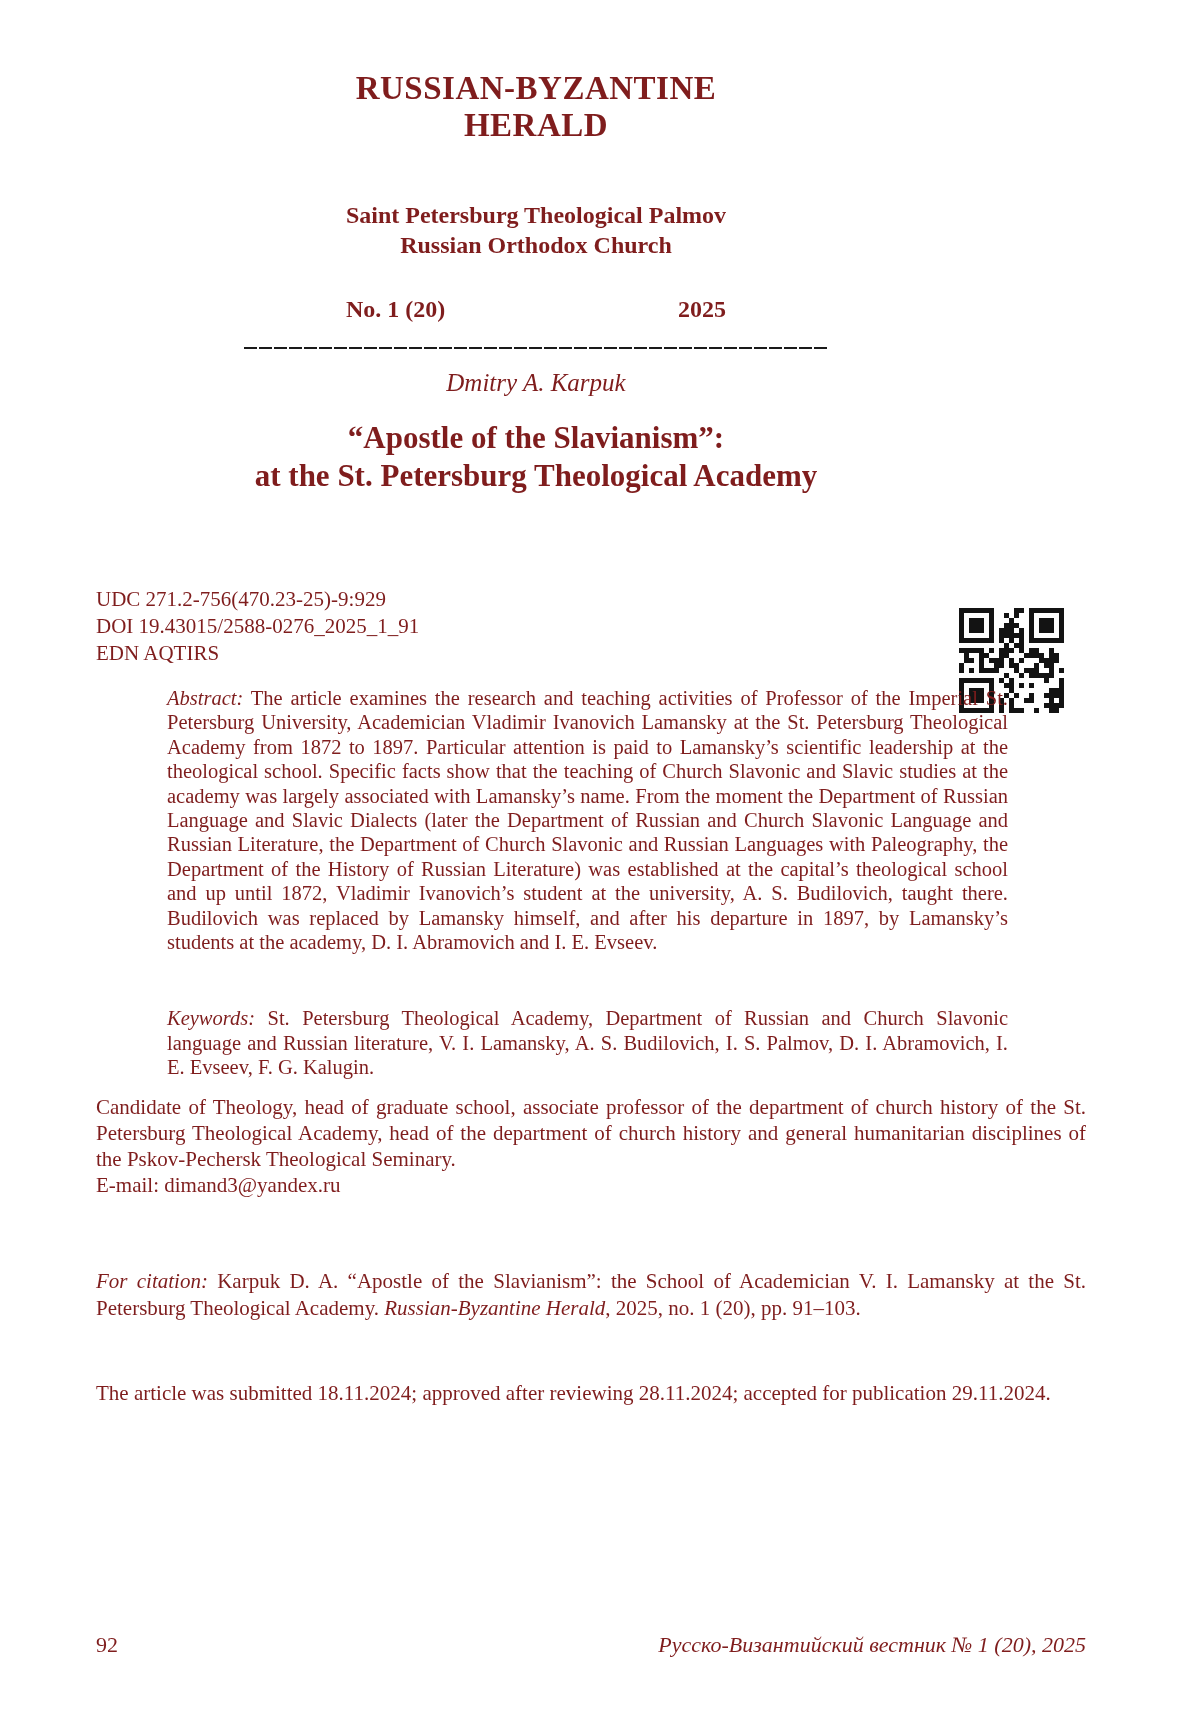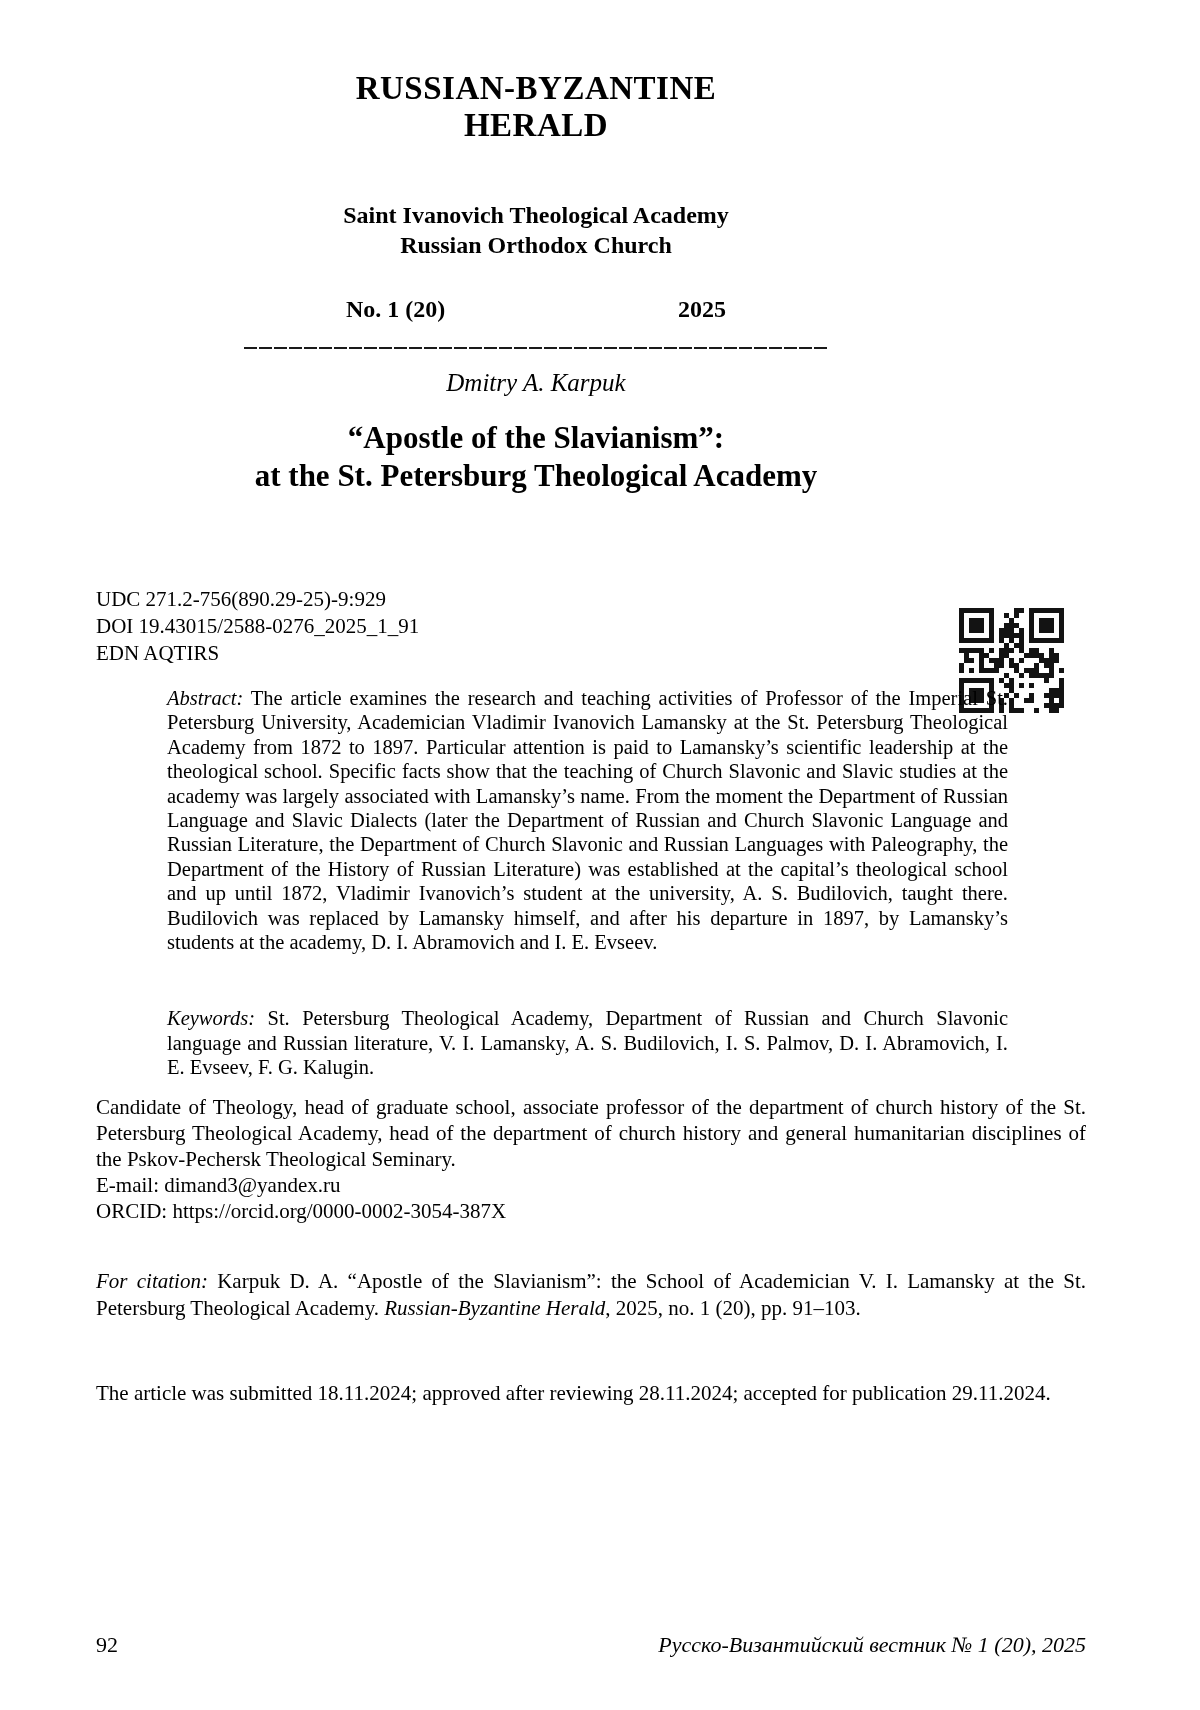--- a/index.html
+++ b/index.html
@@ -12,7 +12,7 @@
     width: 1200px;
     height: 1708px;
     background: #ffffff;
-    color: #000000;
+    color: #7f1d1d;
     font-family: "Liberation Serif", "DejaVu Serif", serif;
     overflow: hidden;
   }

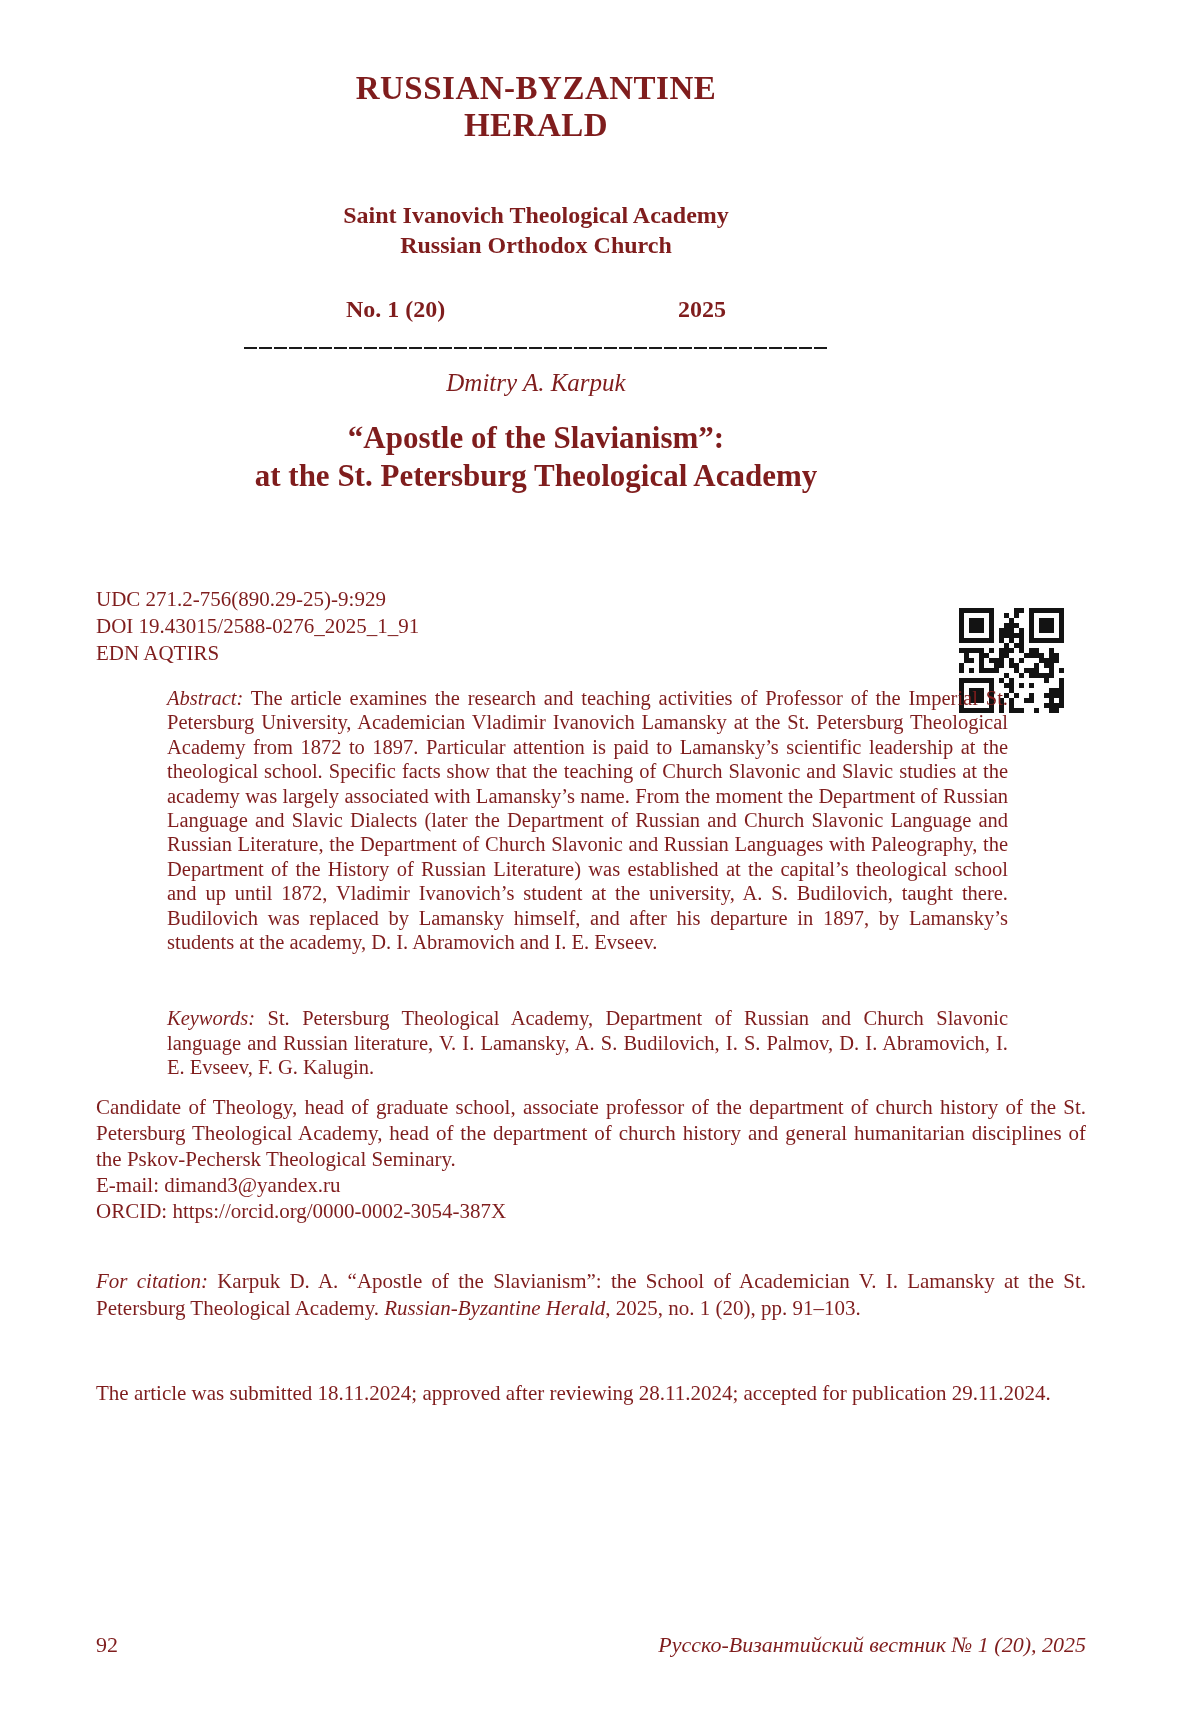--- a/index.html
+++ b/index.html
@@ -157,7 +157,7 @@
       <div>HERALD</div>
     </div>
     <div class="journal-subtitle">
-      <div>Saint Ivanovich Theological Academy</div>
+      <div>Saint Petersburg Theological Palmov</div>
       <div>Russian Orthodox Church</div>
     </div>
     <div class="issue-row">

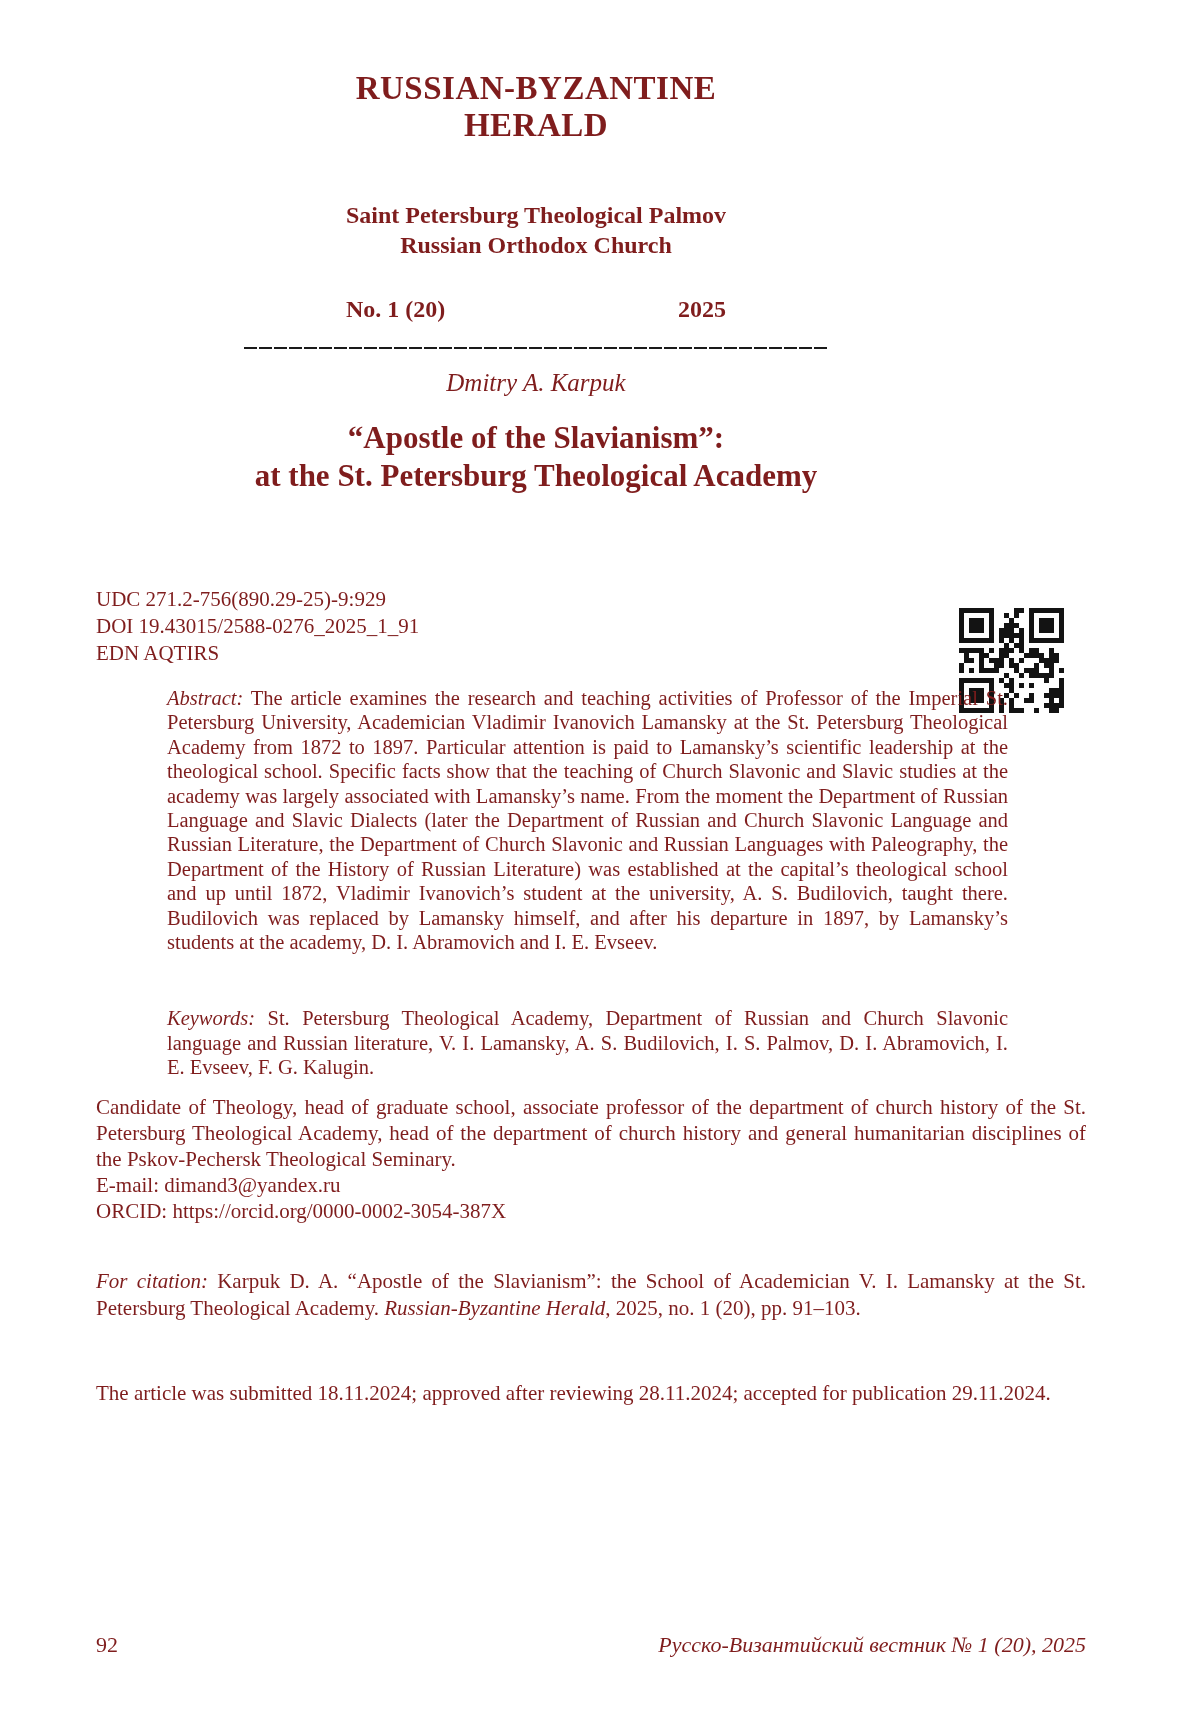--- a/index.html
+++ b/index.html
@@ -174,7 +174,7 @@
 
   <div class="meta-row">
     <div class="udc-block">
-      <div>UDC 271.2-756(890.29-25)-9:929</div>
+      <div>UDC 271.2-756(470.23-25)-9:929</div>
       <div>DOI 19.43015/2588-0276_2025_1_91</div>
       <div>EDN AQTIRS</div>
     </div>

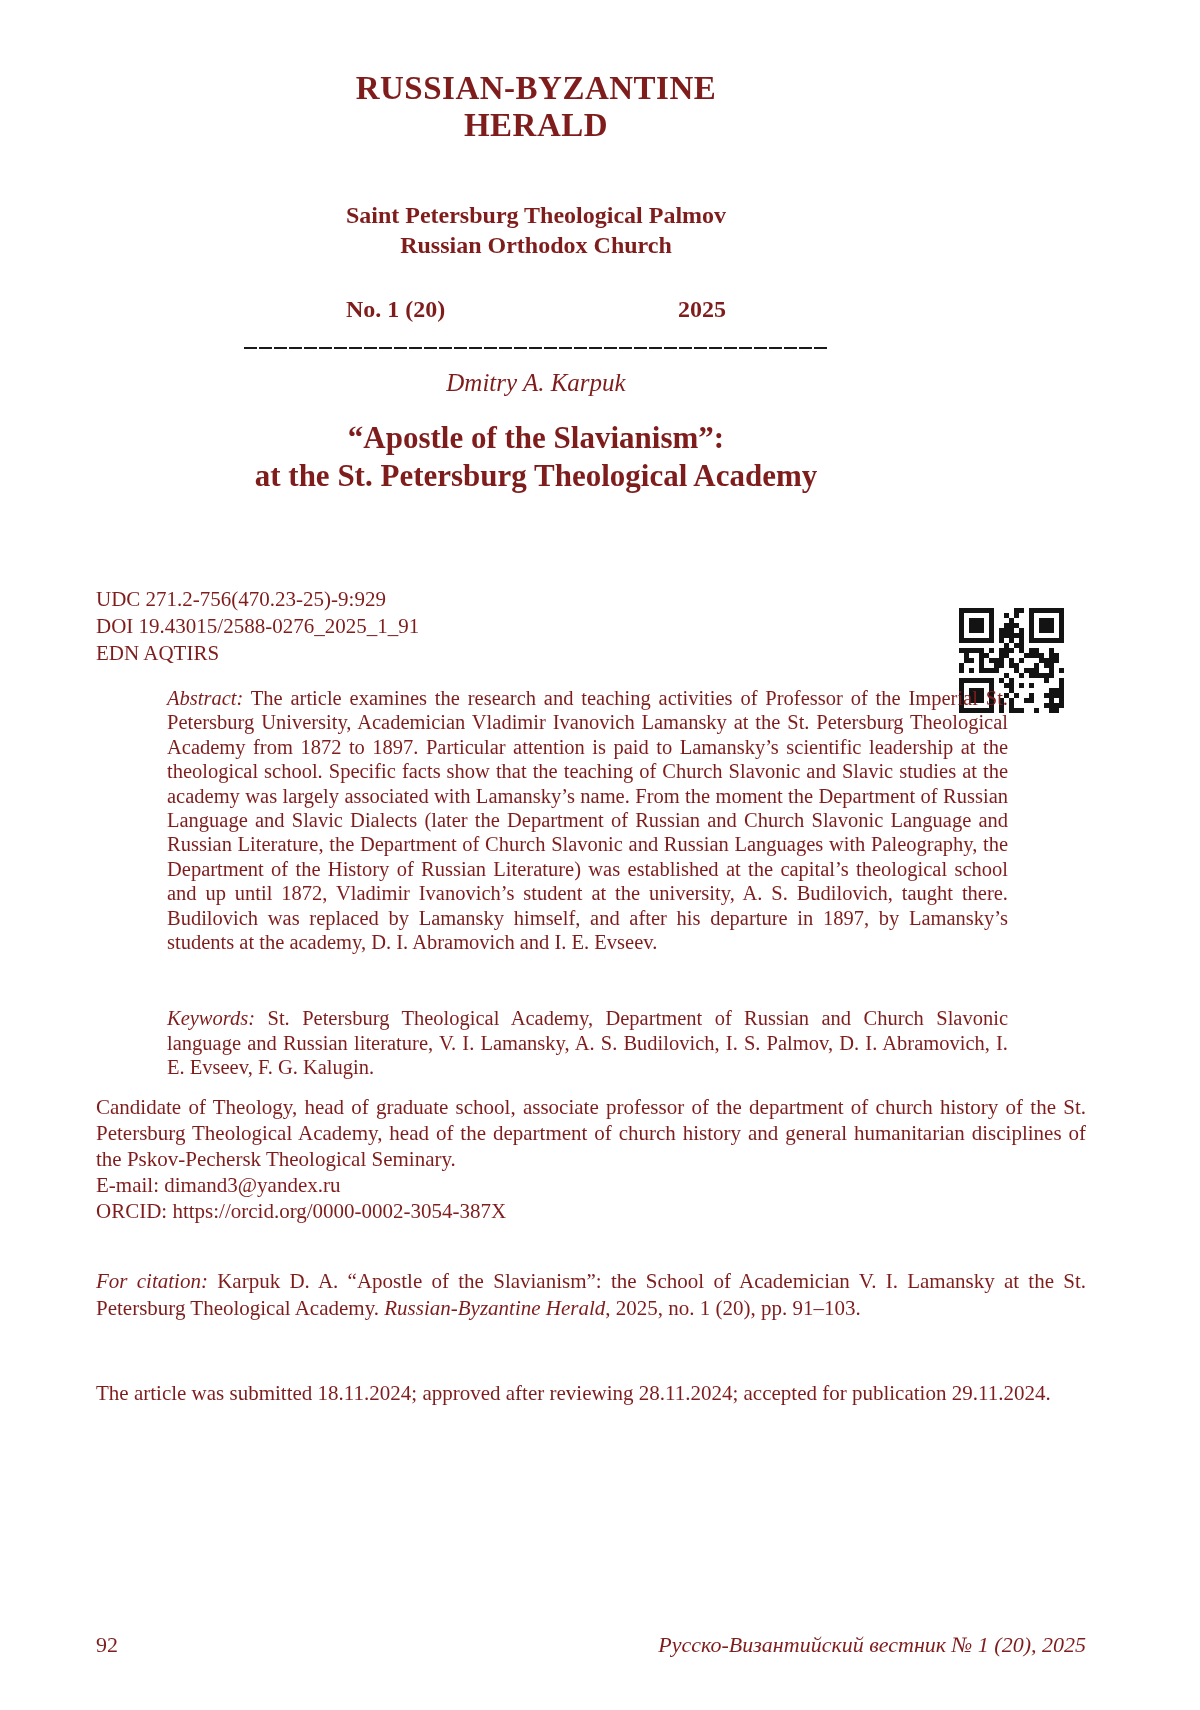--- a/index.html
+++ b/index.html
@@ -422,7 +422,6 @@
   <div class="about">
     <p class="bio">Candidate of Theology, head of graduate school, associate professor of the department of church history of the St. Petersburg Theological Academy, head of the department of church history and general humanitarian disciplines of the Pskov-Pechersk Theological Seminary.</p>
     <p>E-mail: dimand3@yandex.ru</p>
-    <p>ORCID: https://orcid.org/0000-0002-3054-387X</p>
   </div>
 
   <p class="citation">

